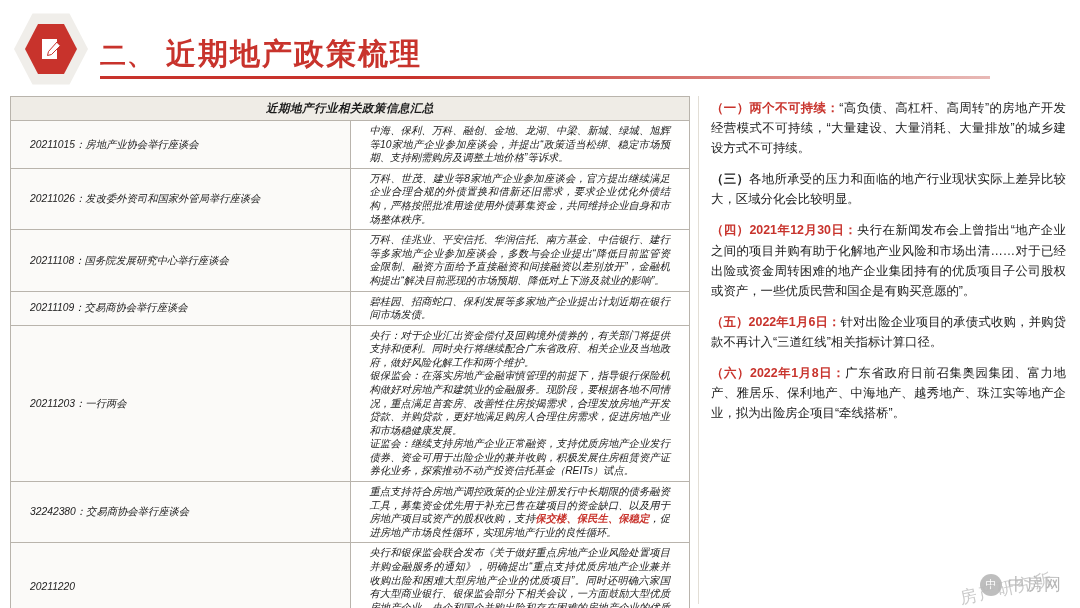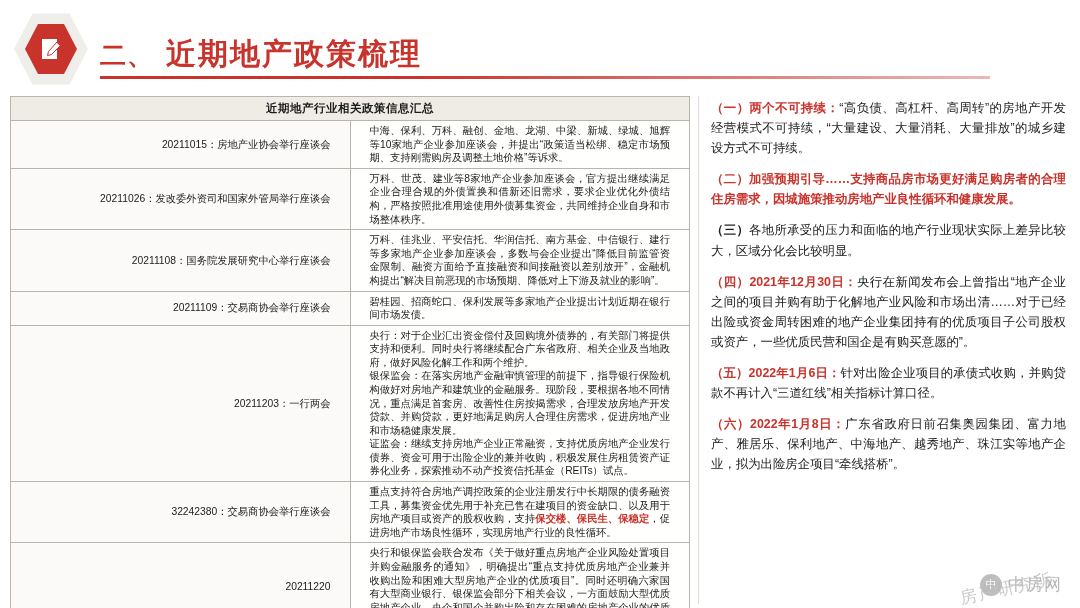--- a/index.html
+++ b/index.html
@@ -93,6 +93,7 @@
   .table-wrap {
     width: 680px;
     flex: 0 0 680px;
+    font-style: italic;
   }
   table.policy {
     width: 100%;

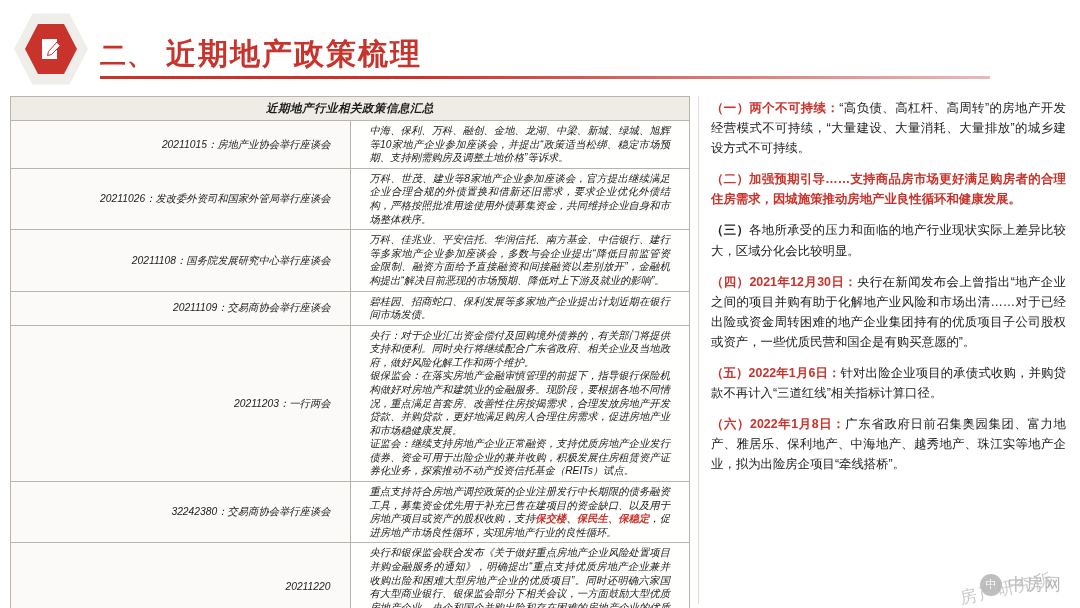--- a/index.html
+++ b/index.html
@@ -118,7 +118,7 @@
   }
   td.date-cell {
     width: 128px;
-    text-align: right;
+    text-align: left;
     font-size: 10.6px;
     line-height: 1.45;
     background: #fbfaf8;

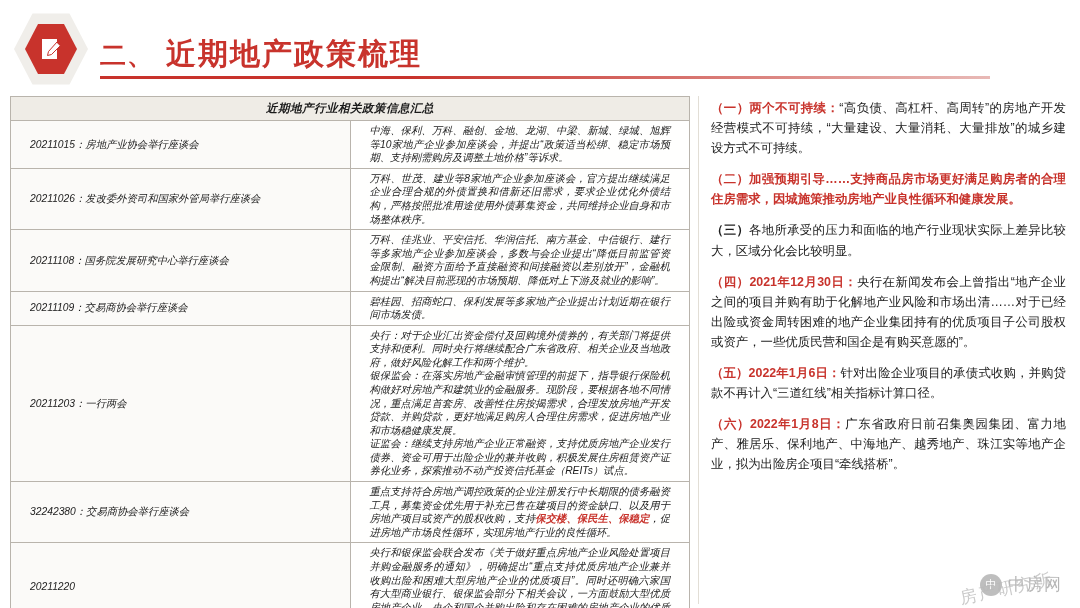--- a/index.html
+++ b/index.html
@@ -278,7 +278,6 @@
   <div class="notes">
     <div id="notes-body">
         <div class="note"><span class="lead">（一）两个不可持续：</span><span class="">“高负债、高杠杆、高周转”的房地产开发经营模式不可持续，“大量建设、大量消耗、大量排放”的城乡建设方式不可持续。</span></div>
-        <div class="note"><span class="lead">（二）加强预期引导……</span><span class="em-red">支持商品房市场更好满足购房者的合理住房需求，因城施策推动房地产业良性循环和健康发展。</span></div>
         <div class="note plain"><span class="lead">（三）</span><span class="">各地所承受的压力和面临的地产行业现状实际上差异比较大，区域分化会比较明显。</span></div>
         <div class="note"><span class="lead">（四）2021年12月30日：</span><span class="">央行在新闻发布会上曾指出“地产企业之间的项目并购有助于化解地产业风险和市场出清……对于已经出险或资金周转困难的地产企业集团持有的优质项目子公司股权或资产，一些优质民营和国企是有购买意愿的”。</span></div>
         <div class="note"><span class="lead">（五）2022年1月6日：</span><span class="">针对出险企业项目的承债式收购，并购贷款不再计入“三道红线”相关指标计算口径。</span></div>

